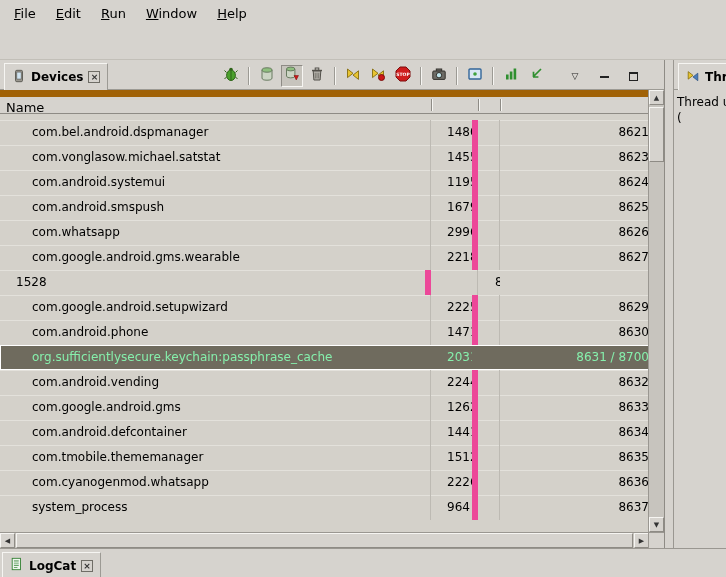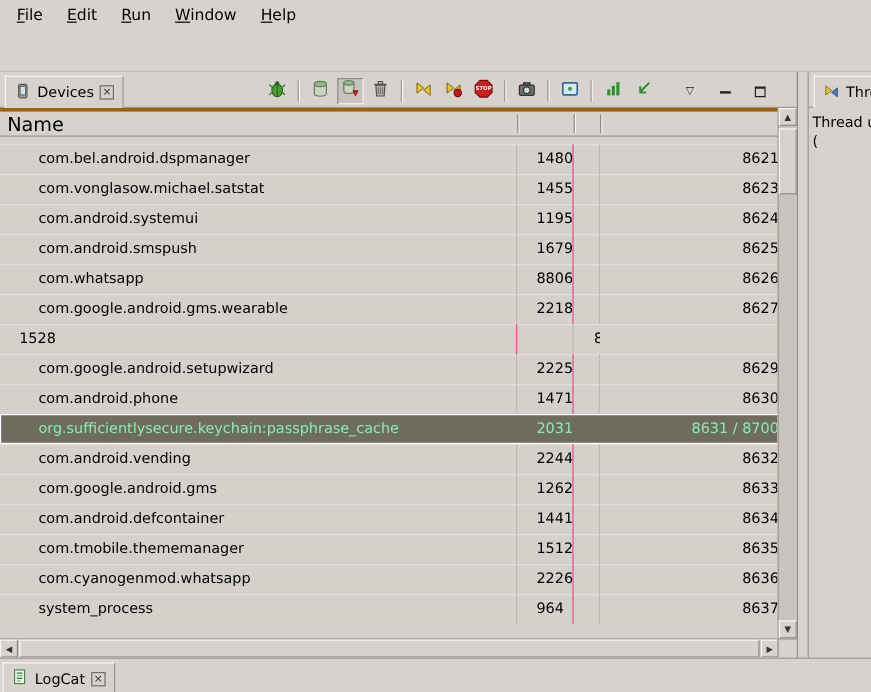--- a/index.html
+++ b/index.html
@@ -32,7 +32,7 @@
   .tab { display:inline-flex; align-items:center; gap:5px; height:27px;
     margin:3px 0 0 4px; padding:0 7px; font-size:12px; background:#d6d3ce;
     border:1px solid #9c9a94; border-bottom:none;
-    border-top-color:#f6f5f2; border-left-color:#f6f5f2; position:relative; z-index:2; }
+    border-top-color:#f6f5f2; border-left-color:#f6f5f2; position:relative; z-index:2;font-weight:bold; }
   .close-box { width:12px; height:12px; border:1px solid #6f6d66; font-size:9px;
     line-height:10px; text-align:center; color:#333; background:#d6d3ce; }
 

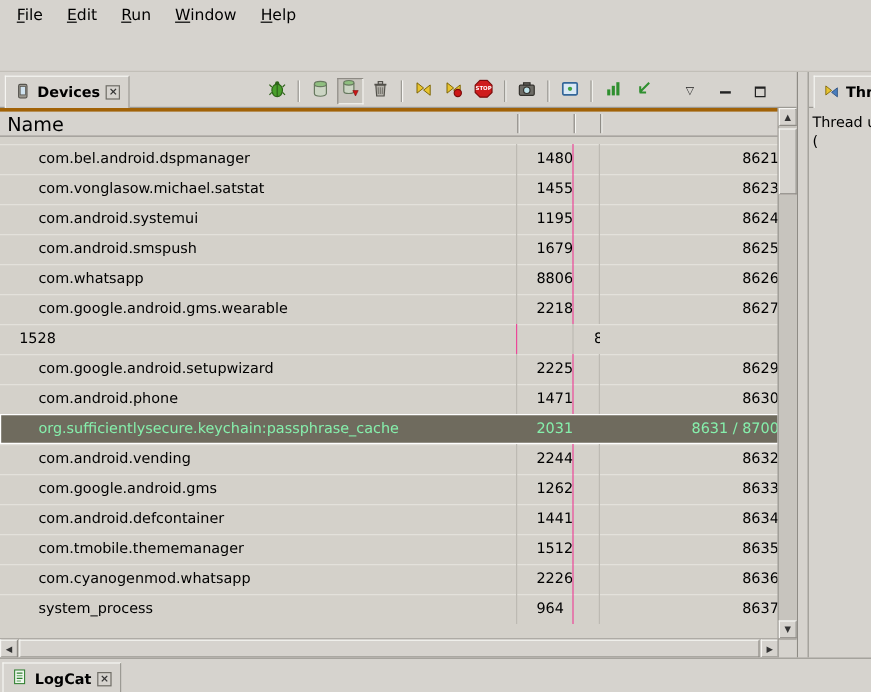--- a/index.html
+++ b/index.html
@@ -53,8 +53,8 @@
 
   
   .col-header { position:absolute; top:30px; left:0; width:649px; height:24px;
-    background:#d6d3ce; border-top:3px solid #a16207; border-bottom:1px solid #8e8b85;
-    font-size:16px; line-height:22px; }
+    background:#d6d3ce; border-top:7px solid #a16207; border-bottom:1px solid #8e8b85;
+    font-size:13px; line-height:22px; }
   .col-header .name-label { padding-left:6px; }
   .hsep { position:absolute; top:2px; bottom:2px; width:0;
     border-left:1px solid #8e8b85; border-right:1px solid #f6f5f2; }

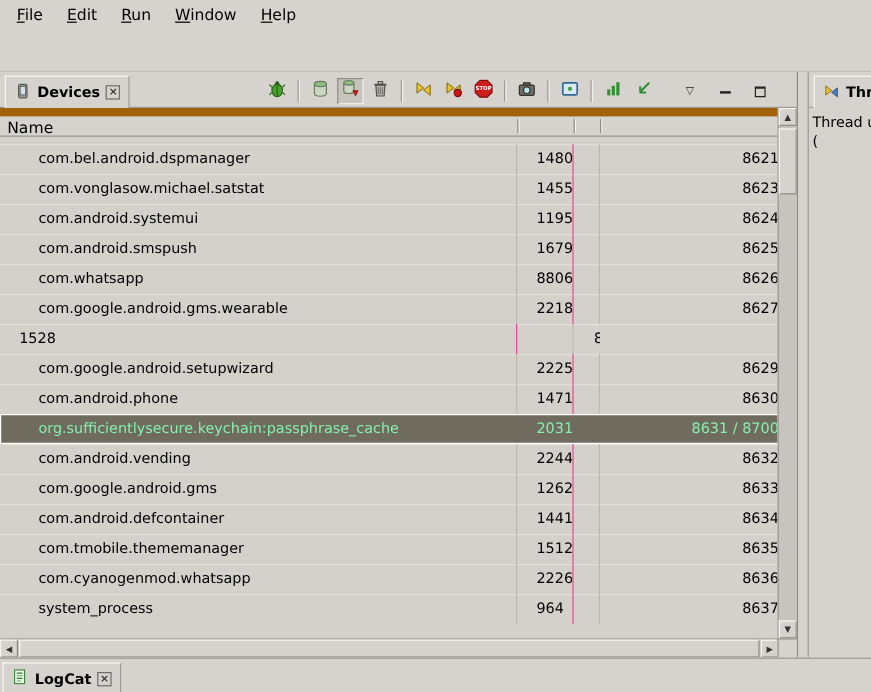--- a/index.html
+++ b/index.html
@@ -66,7 +66,7 @@
     line-height:25px; font-size:12px; box-shadow:inset 0 1px 0 #e3e1db; cursor:default; }
   .cell { white-space:nowrap; overflow:hidden; }
   .cell.name   { padding-left:32px; border-right:1px solid #bdbab3; }
-  .cell.pid    { padding-left:16px; border-right:1px solid #ec4899; }
+  .cell.pid    { padding-left:16px; border-right:6px solid #ec4899; }
   .cell.spacer { border-right:1px solid #bdbab3; }
   .cell.port   { padding-left:17px;text-align:right; }
   .row.selected { background:#6f6b5e; color:#86efac; box-shadow:inset 0 0 0 1px #ffffff; }

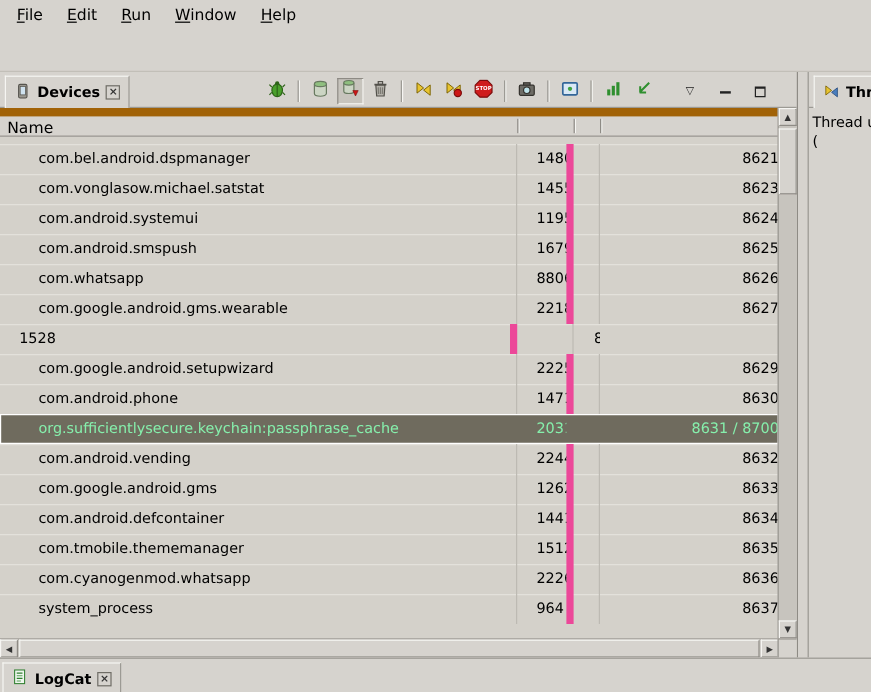--- a/index.html
+++ b/index.html
@@ -280,7 +280,7 @@
         </div>
         <div class="row">
           <span class="cell name">com.whatsapp</span>
-          <span class="cell pid">8806</span>
+          <span class="cell pid">2996</span>
           <span class="cell spacer"></span>
           <span class="cell port">8626</span>
         </div>

